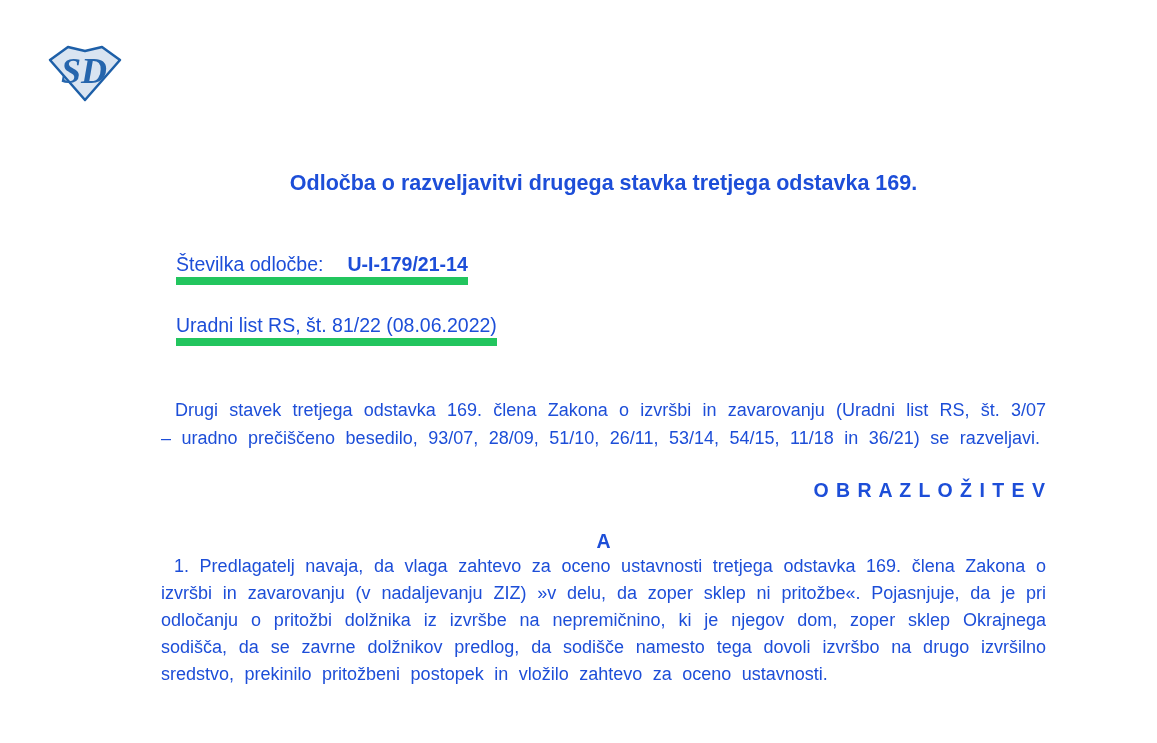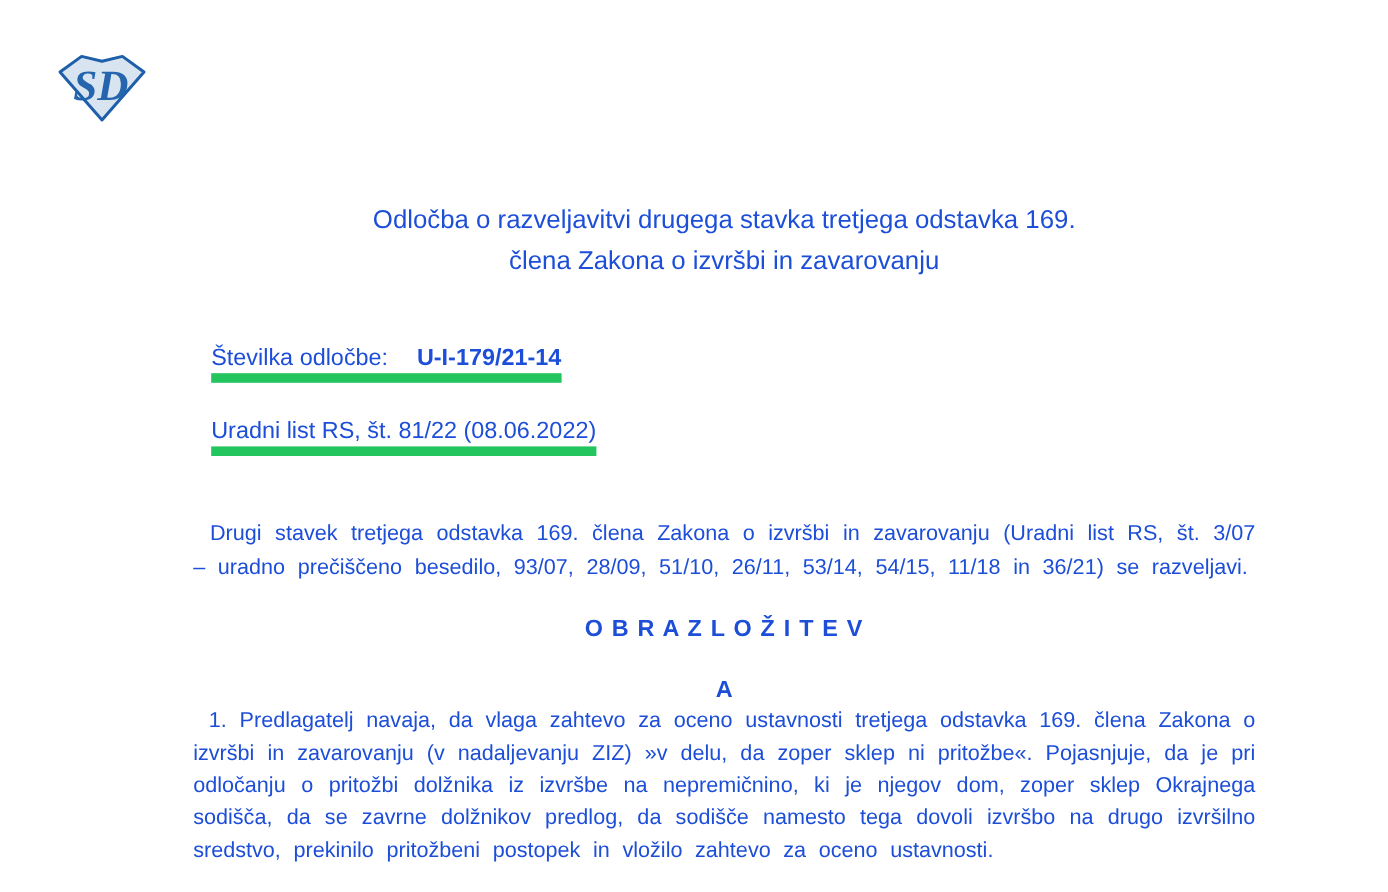--- a/index.html
+++ b/index.html
@@ -28,7 +28,7 @@
   .doc-title {
     margin-top: 166px;
     font-size: 21.5px;
-    font-weight: normal;
+    font-weight: bold;
     line-height: 34px;
     text-align: center;
   }

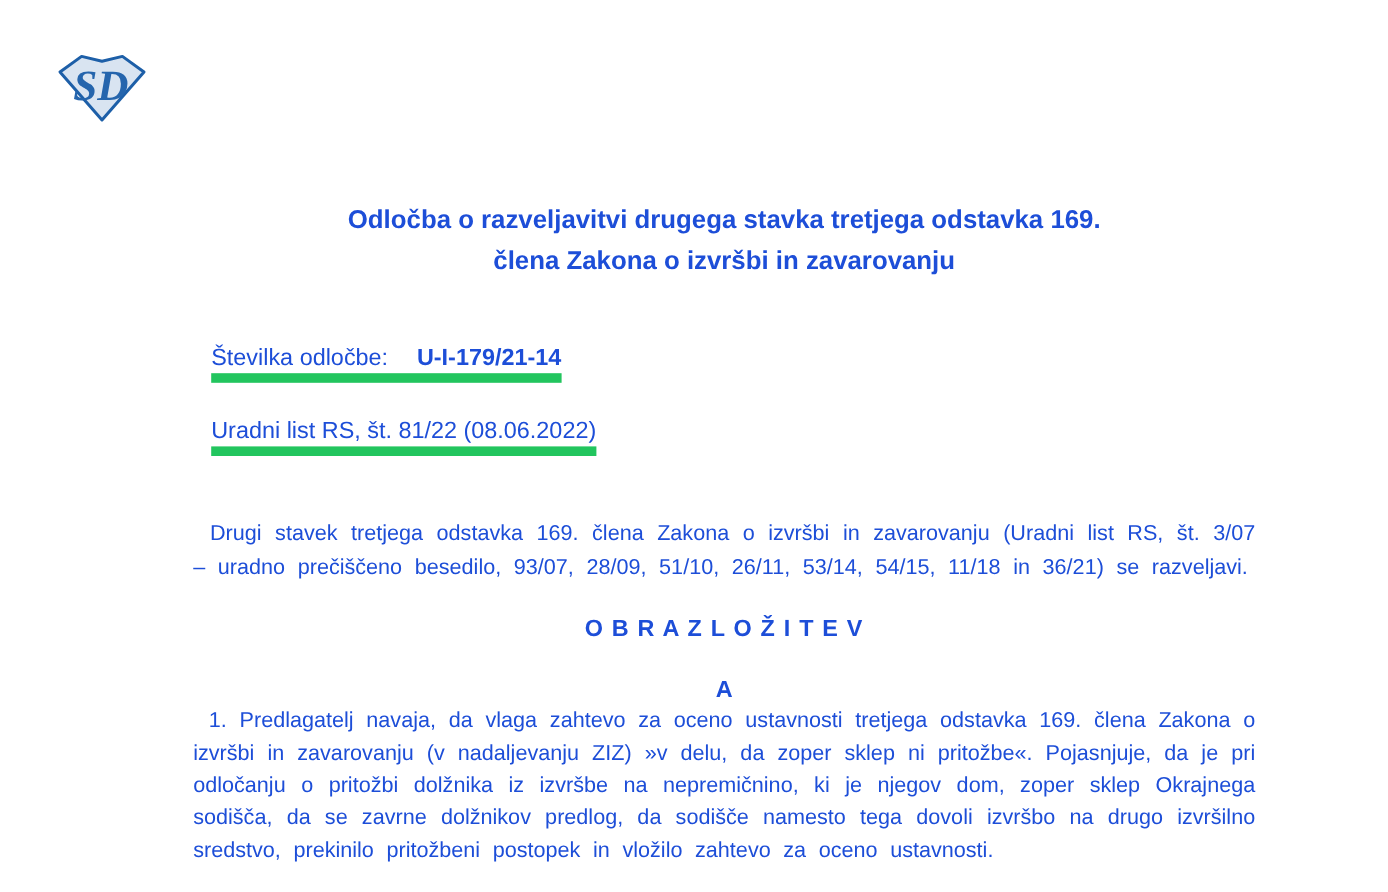--- a/index.html
+++ b/index.html
@@ -84,7 +84,6 @@
 
     <div class="doc-title">
       <div>Odločba o razveljavitvi drugega stavka tretjega odstavka 169.</div>
-      <div>člena Zakona o izvršbi in zavarovanju</div>
     </div>
 
     <div class="ref-block decision">

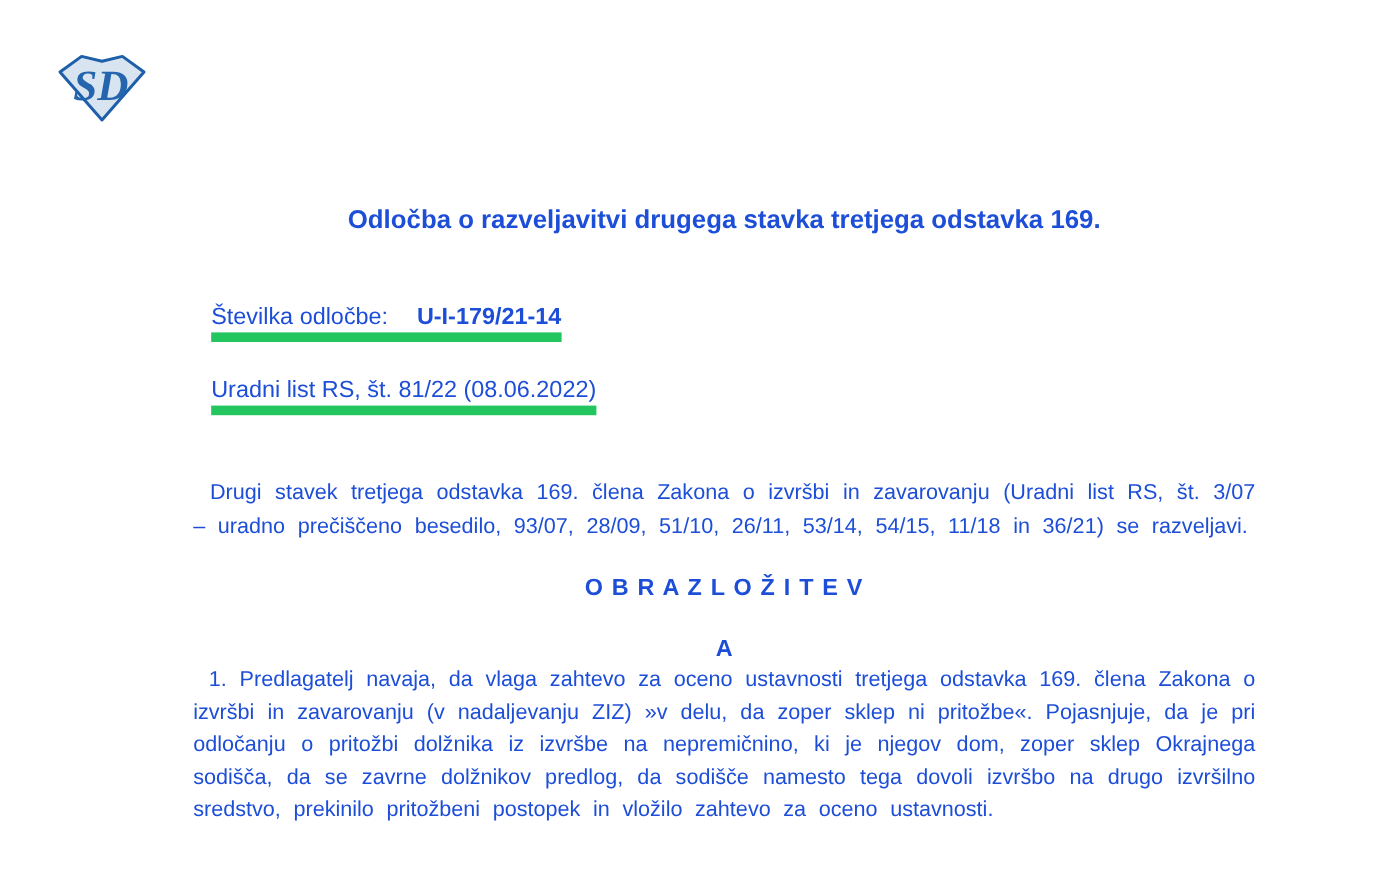--- a/index.html
+++ b/index.html
@@ -62,7 +62,7 @@
     text-align: center;
     line-height: 24px;
   }
-  .heading-center.reasoning { margin-top: 26px; letter-spacing: 1px; }
+  .heading-center.reasoning { margin-top: 26px; letter-spacing: 1px; text-align: right; }
   .heading-center.section-a { margin-top: 27px; }
   .para.reasoning-p1 {
     margin-top: 0;

